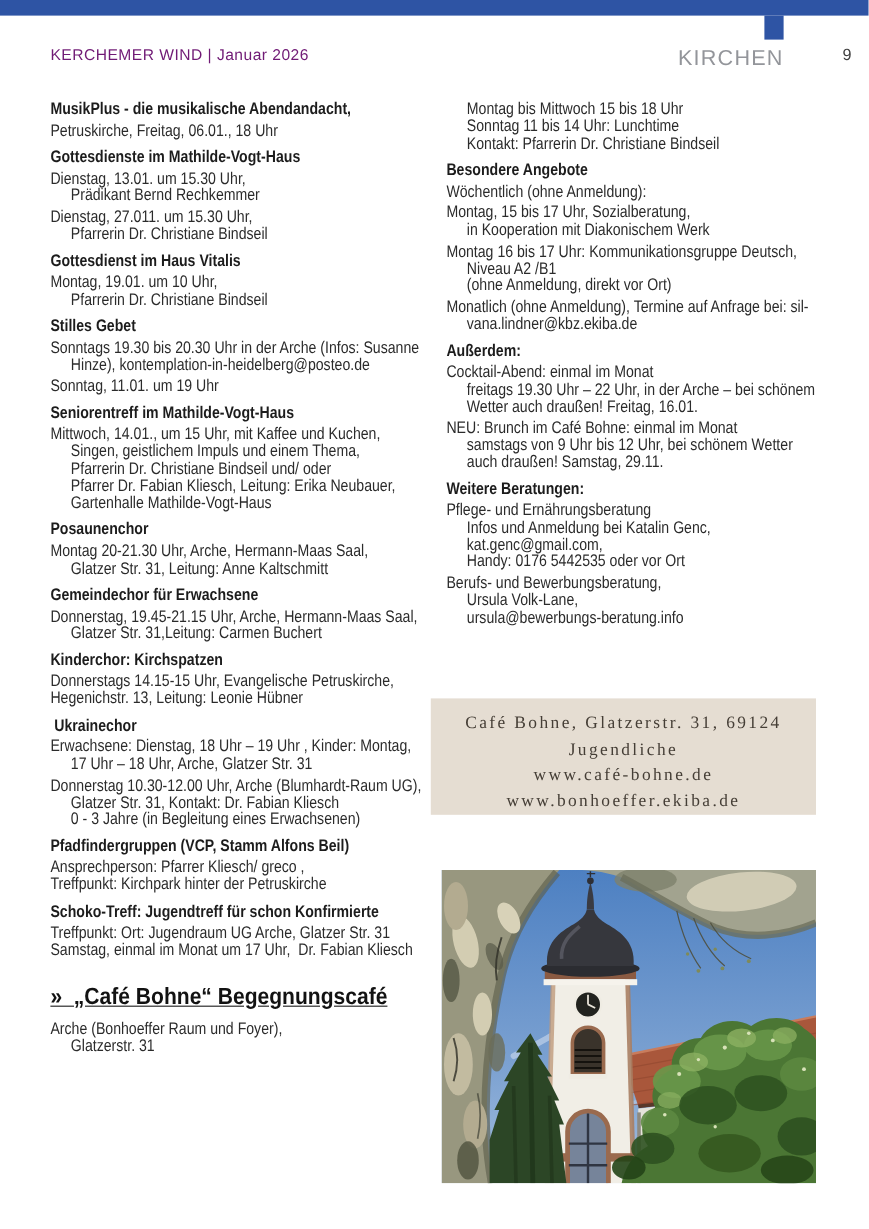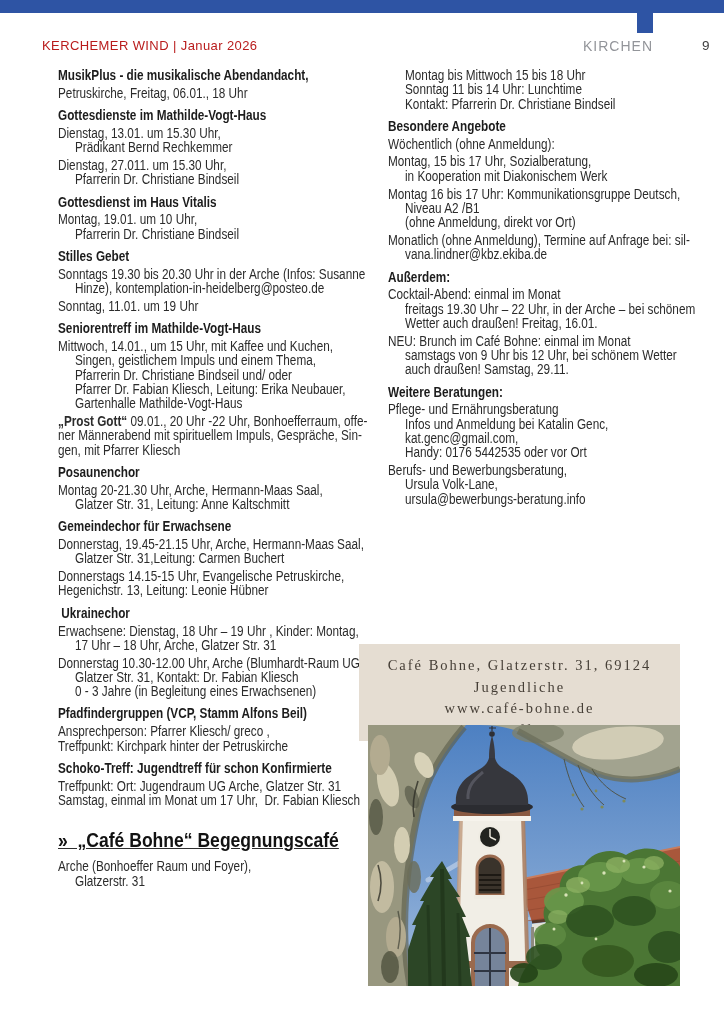--- a/index.html
+++ b/index.html
@@ -7,7 +7,7 @@
         font-family:"Liberation Sans",sans-serif;color:#2d2d2d;}
   .topbar{position:absolute;top:0;left:0;width:724px;height:13px;background:#2e54a4;}
   .toptab{position:absolute;top:13px;left:637px;width:16px;height:20px;background:#2e54a4;}
-  .hdr-left{position:absolute;top:38px;left:42px;font-size:13px;color:#b91c1c;letter-spacing:0.4px;white-space:pre;}
+  .hdr-left{position:absolute;top:38px;left:42px;font-size:13px;color:#701a75;letter-spacing:0.4px;white-space:pre;}
   .hdr-section{position:absolute;top:38px;left:540px;width:113px;text-align:right;font-size:14px;
                color:#93959a;letter-spacing:1px;white-space:pre;}
   .hdr-page{position:absolute;top:38px;left:702px;font-size:13.5px;color:#3e3e3e;}

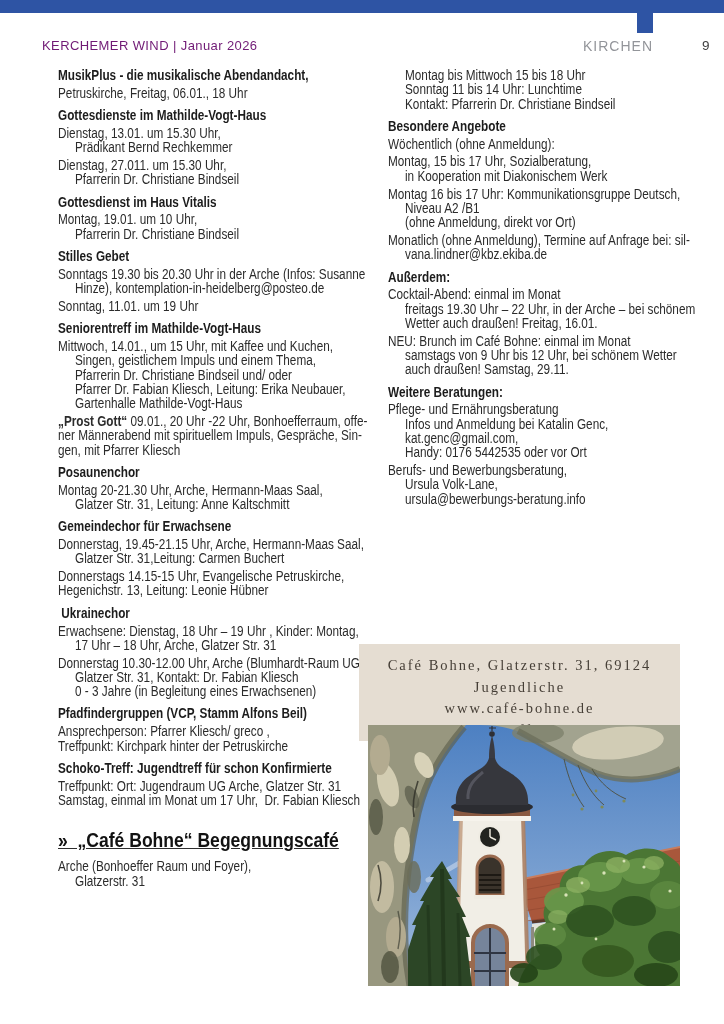--- a/index.html
+++ b/index.html
@@ -8,7 +8,7 @@
   .topbar{position:absolute;top:0;left:0;width:724px;height:13px;background:#2e54a4;}
   .toptab{position:absolute;top:13px;left:637px;width:16px;height:20px;background:#2e54a4;}
   .hdr-left{position:absolute;top:38px;left:42px;font-size:13px;color:#701a75;letter-spacing:0.4px;white-space:pre;}
-  .hdr-section{position:absolute;top:38px;left:540px;width:113px;text-align:right;font-size:14px;
+  .hdr-section{position:absolute;top:38px;left:540px;width:113px;text-align:right;font-size:18px;
                color:#93959a;letter-spacing:1px;white-space:pre;}
   .hdr-page{position:absolute;top:38px;left:702px;font-size:13.5px;color:#3e3e3e;}
   .col{position:absolute;top:68px;margin-left:16px;}

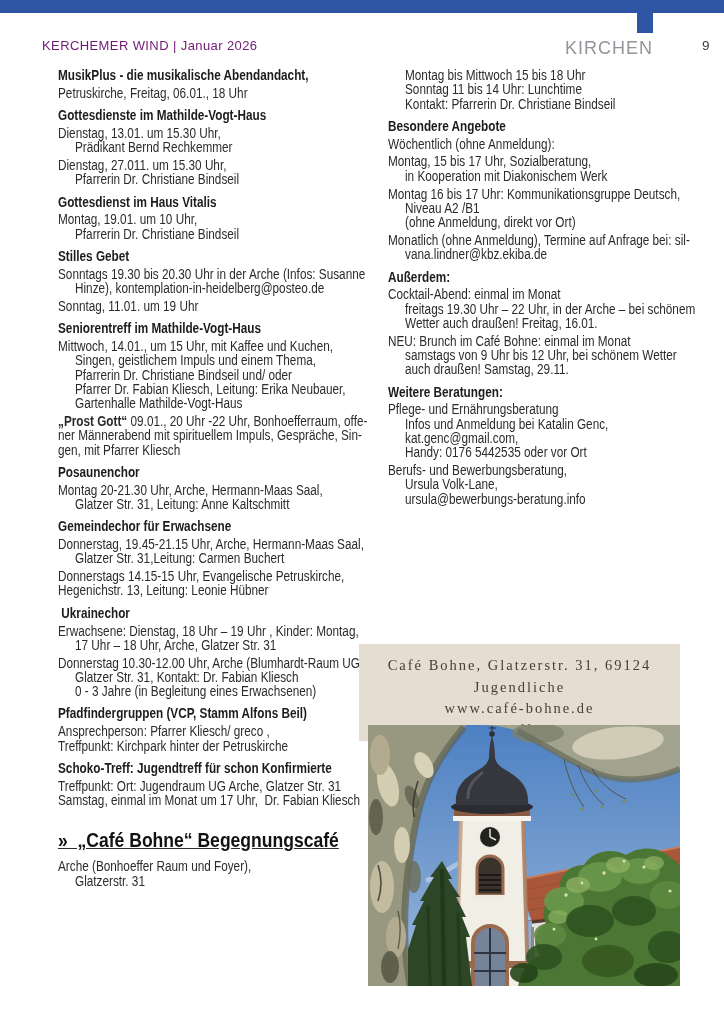--- a/index.html
+++ b/index.html
@@ -11,7 +11,7 @@
   .hdr-section{position:absolute;top:38px;left:540px;width:113px;text-align:right;font-size:18px;
                color:#93959a;letter-spacing:1px;white-space:pre;}
   .hdr-page{position:absolute;top:38px;left:702px;font-size:13.5px;color:#3e3e3e;}
-  .col{position:absolute;top:68px;margin-left:16px;}
+  .col{position:absolute;top:83px;}
   .col-left{left:42px;width:318px;}
   .col-right{left:372px;width:332px;}
   .line{font-size:14px;line-height:14.3px;white-space:pre;transform:scaleX(0.84);transform-origin:0 0;color:#2b2b2b;}

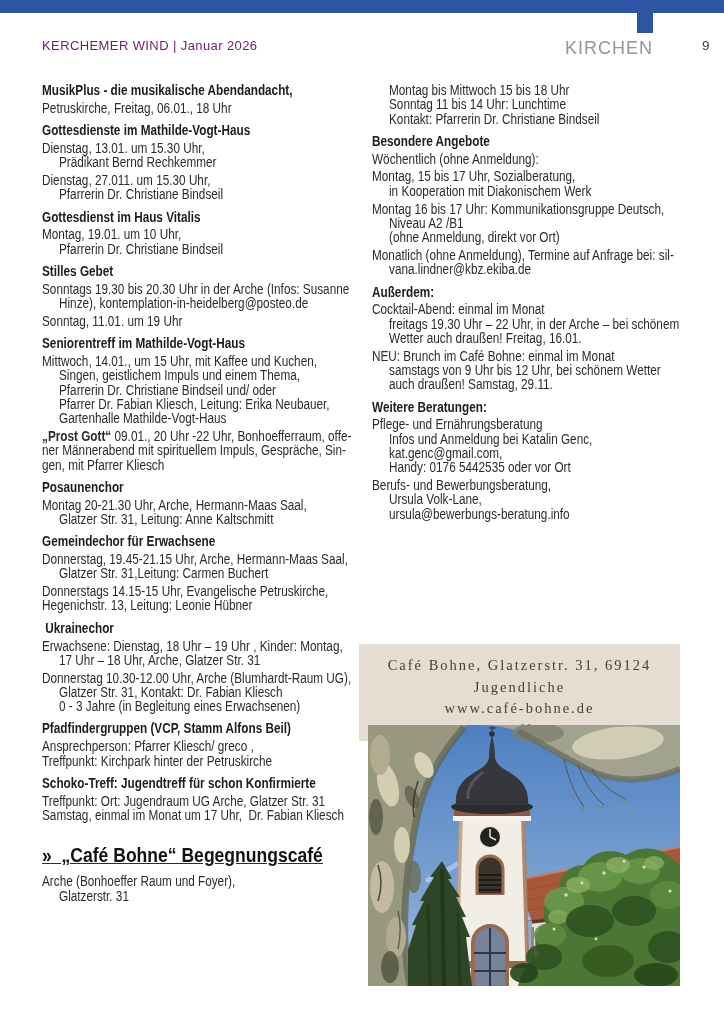--- a/index.html
+++ b/index.html
@@ -85,11 +85,6 @@
         <div class="line ind">Pfarrer Dr. Fabian Kliesch, Leitung: Erika Neubauer,</div>
         <div class="line ind">Gartenhalle Mathilde-Vogt-Haus</div>
       </div>
-      <div class="blk blk-p">
-        <div class="line"><b>„Prost Gott“</b> 09.01., 20 Uhr -22 Uhr, Bonhoefferraum, offe-</div>
-        <div class="line">ner Männerabend mit spirituellem Impuls, Gespräche, Sin-</div>
-        <div class="line">gen, mit Pfarrer Kliesch</div>
-      </div>
       <div class="blk blk-h">
         <div class="line">Posaunenchor</div>
       </div>

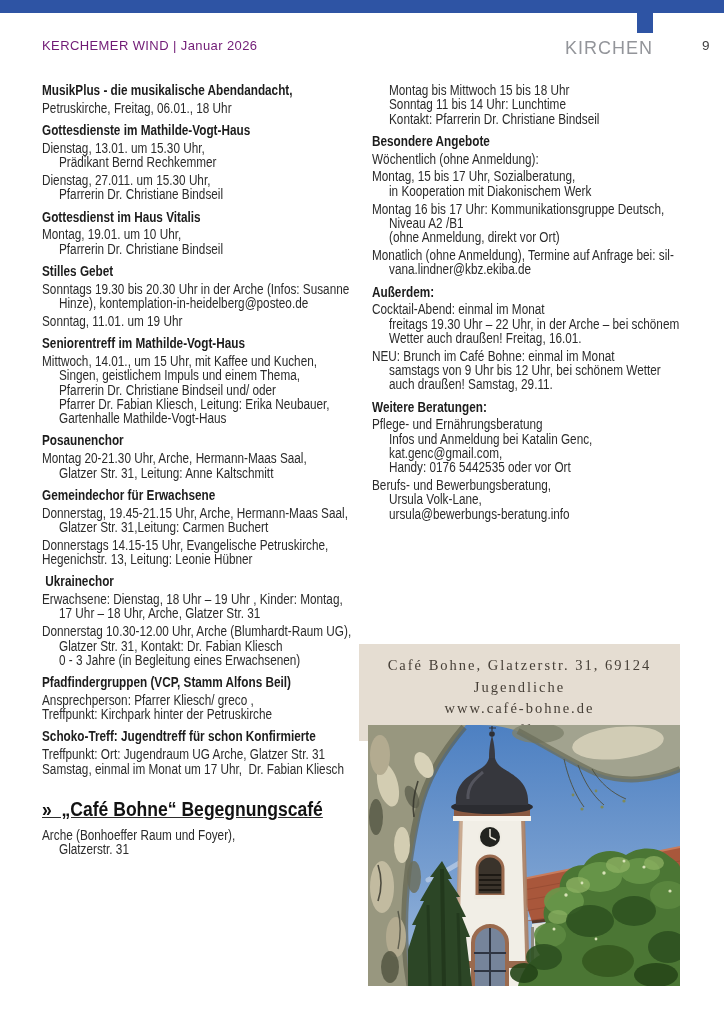--- a/index.html
+++ b/index.html
@@ -99,6 +99,9 @@
         <div class="line">Donnerstag, 19.45-21.15 Uhr, Arche, Hermann-Maas Saal,</div>
         <div class="line ind">Glatzer Str. 31,Leitung: Carmen Buchert</div>
       </div>
+      <div class="blk blk-h">
+        <div class="line">Kinderchor: Kirchspatzen</div>
+      </div>
       <div class="blk blk-p">
         <div class="line">Donnerstags 14.15-15 Uhr, Evangelische Petruskirche,</div>
         <div class="line">Hegenichstr. 13, Leitung: Leonie Hübner</div>

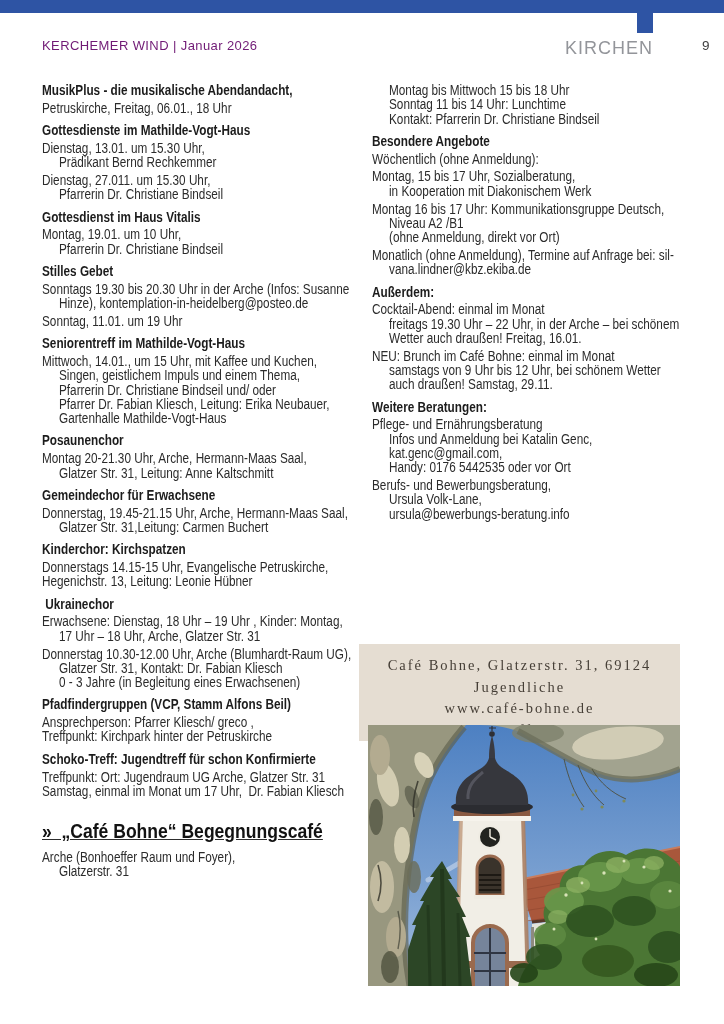--- a/index.html
+++ b/index.html
@@ -22,7 +22,7 @@
   .col .blk:first-child{margin-top:0;}
   .blk-h2{margin:22px 0 7px 0;text-decoration:underline;}
   .blk-h2 .line{font-size:19.5px;line-height:23px;font-weight:bold;color:#121212;transform:scaleX(0.9);}
-  .cafe-box{position:absolute;left:359px;top:644px;width:321px;height:97px;background:#e5ddd2;
+  .cafe-box{position:absolute;left:359px;top:582px;width:321px;height:97px;background:#e5ddd2;
             box-sizing:border-box;padding-top:11px;text-align:center;}
   .cafe-line{font-family:"Liberation Serif",serif;font-size:14.5px;line-height:21.5px;
              letter-spacing:2px;color:#453e36;white-space:pre;}

